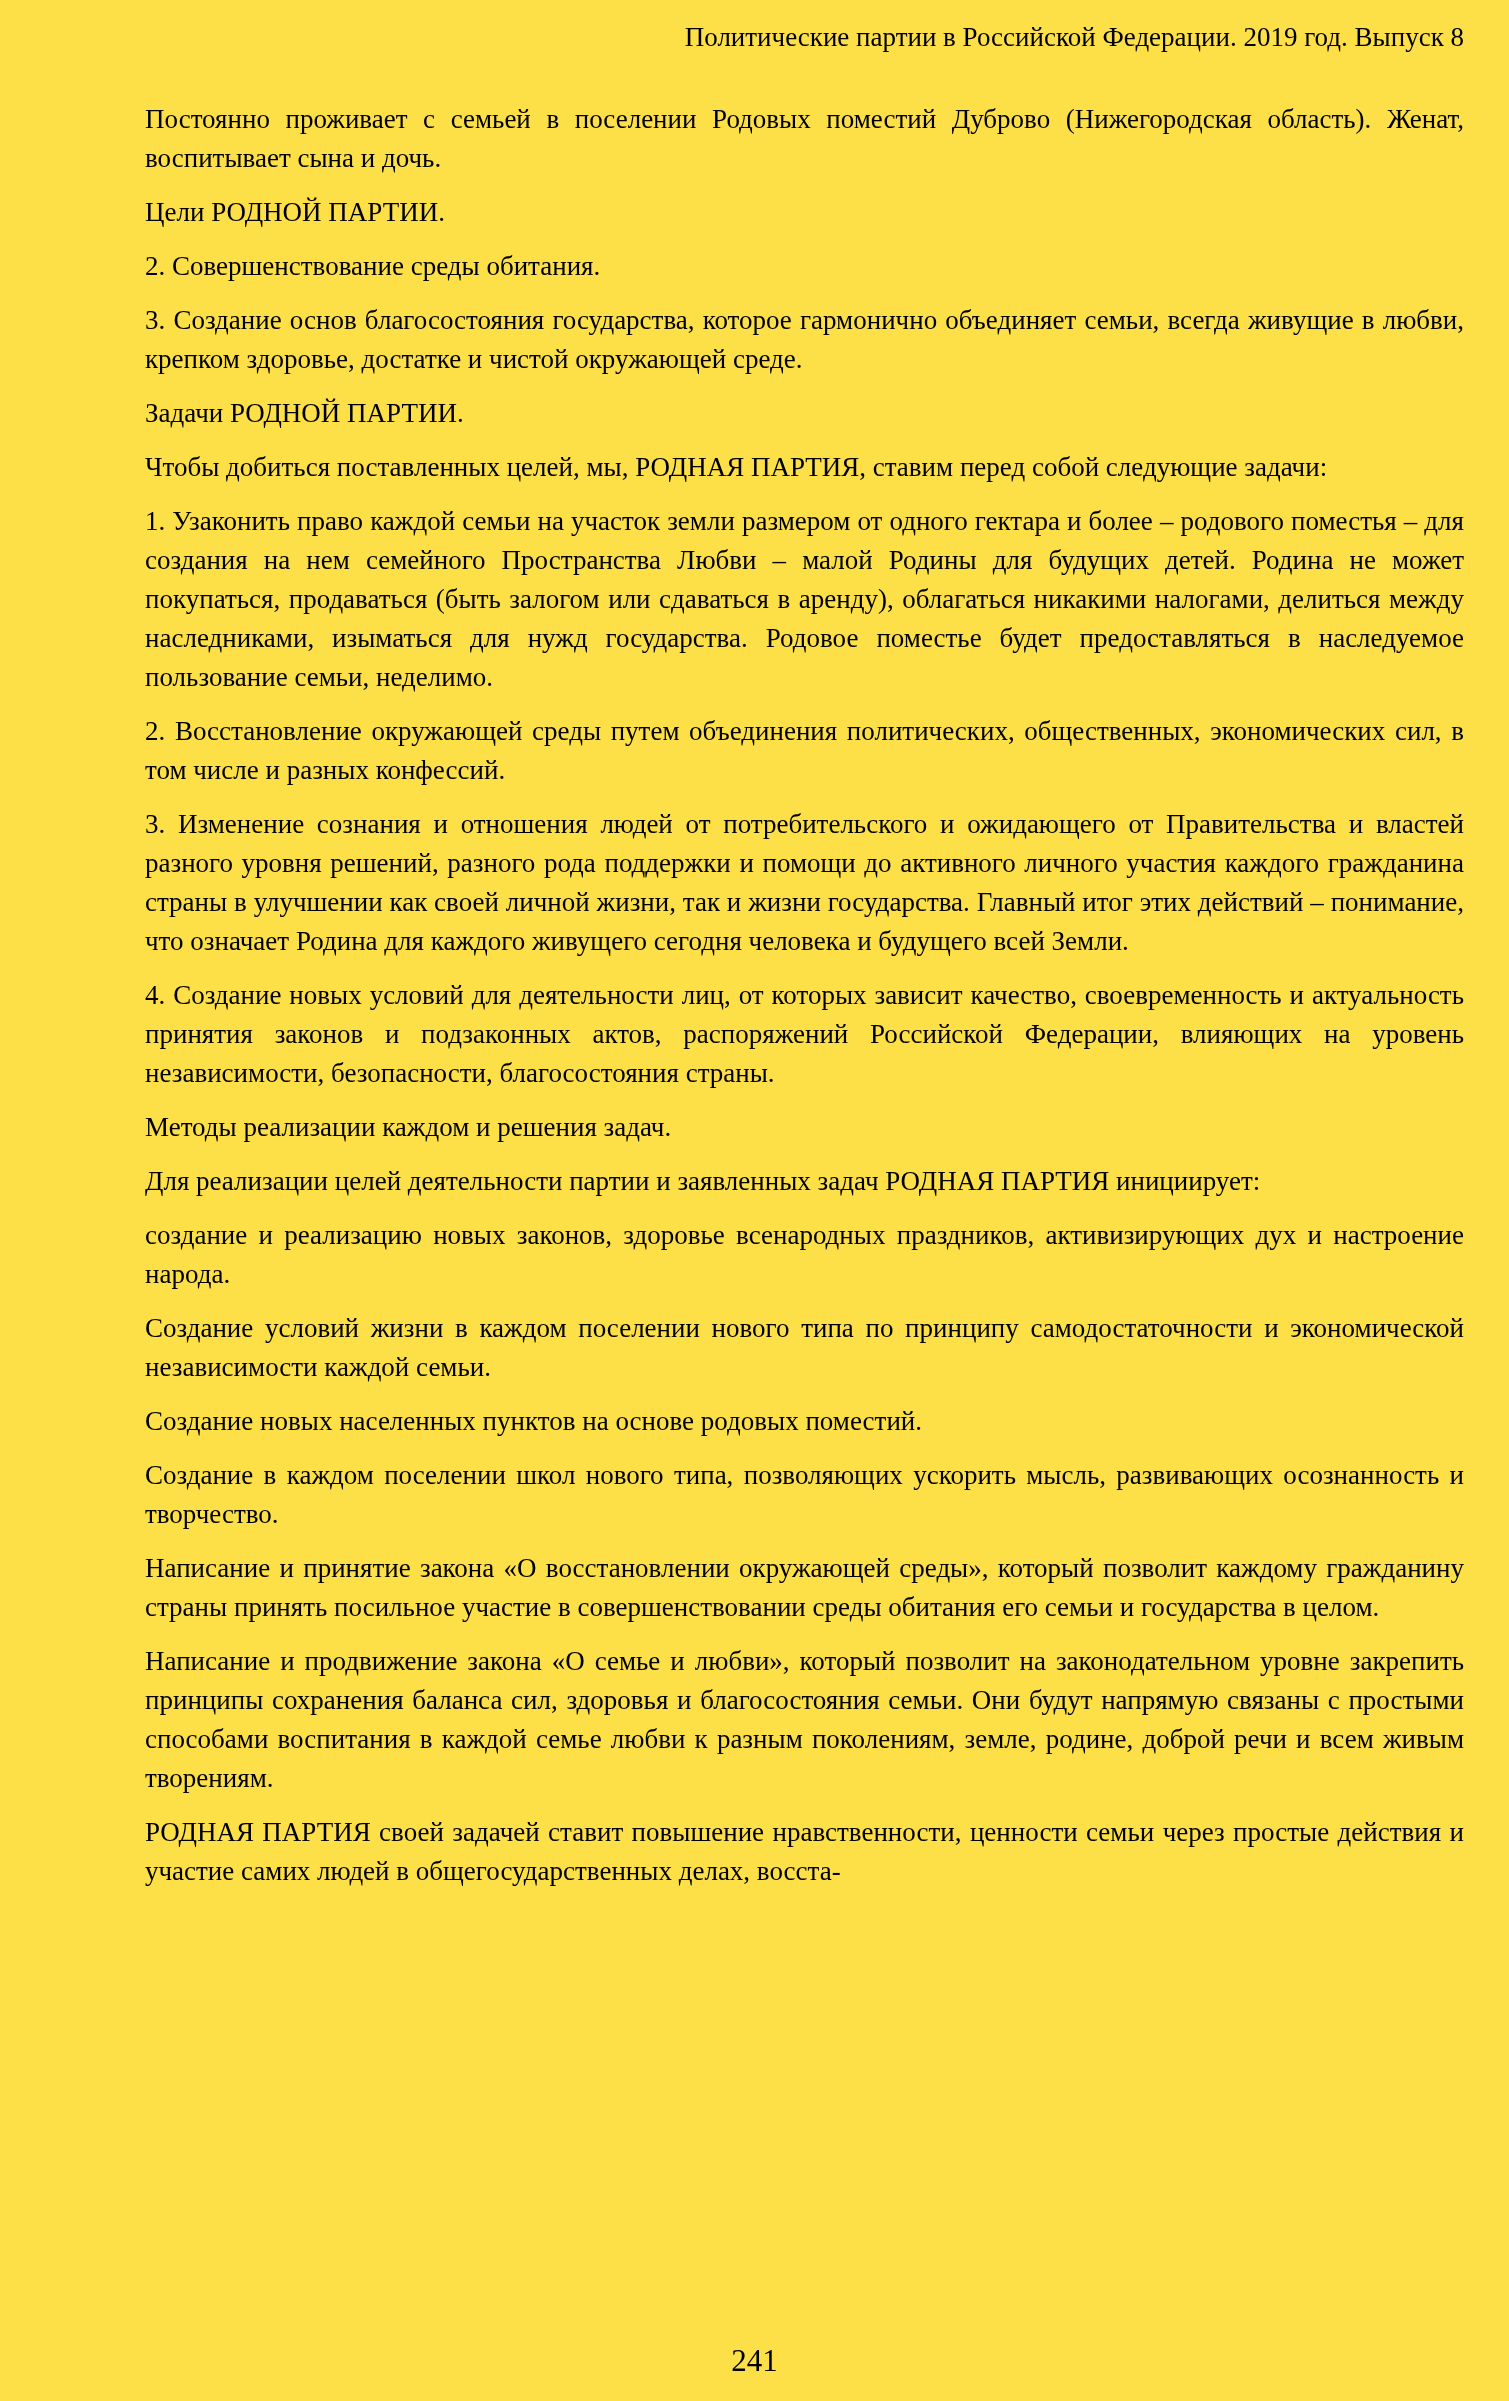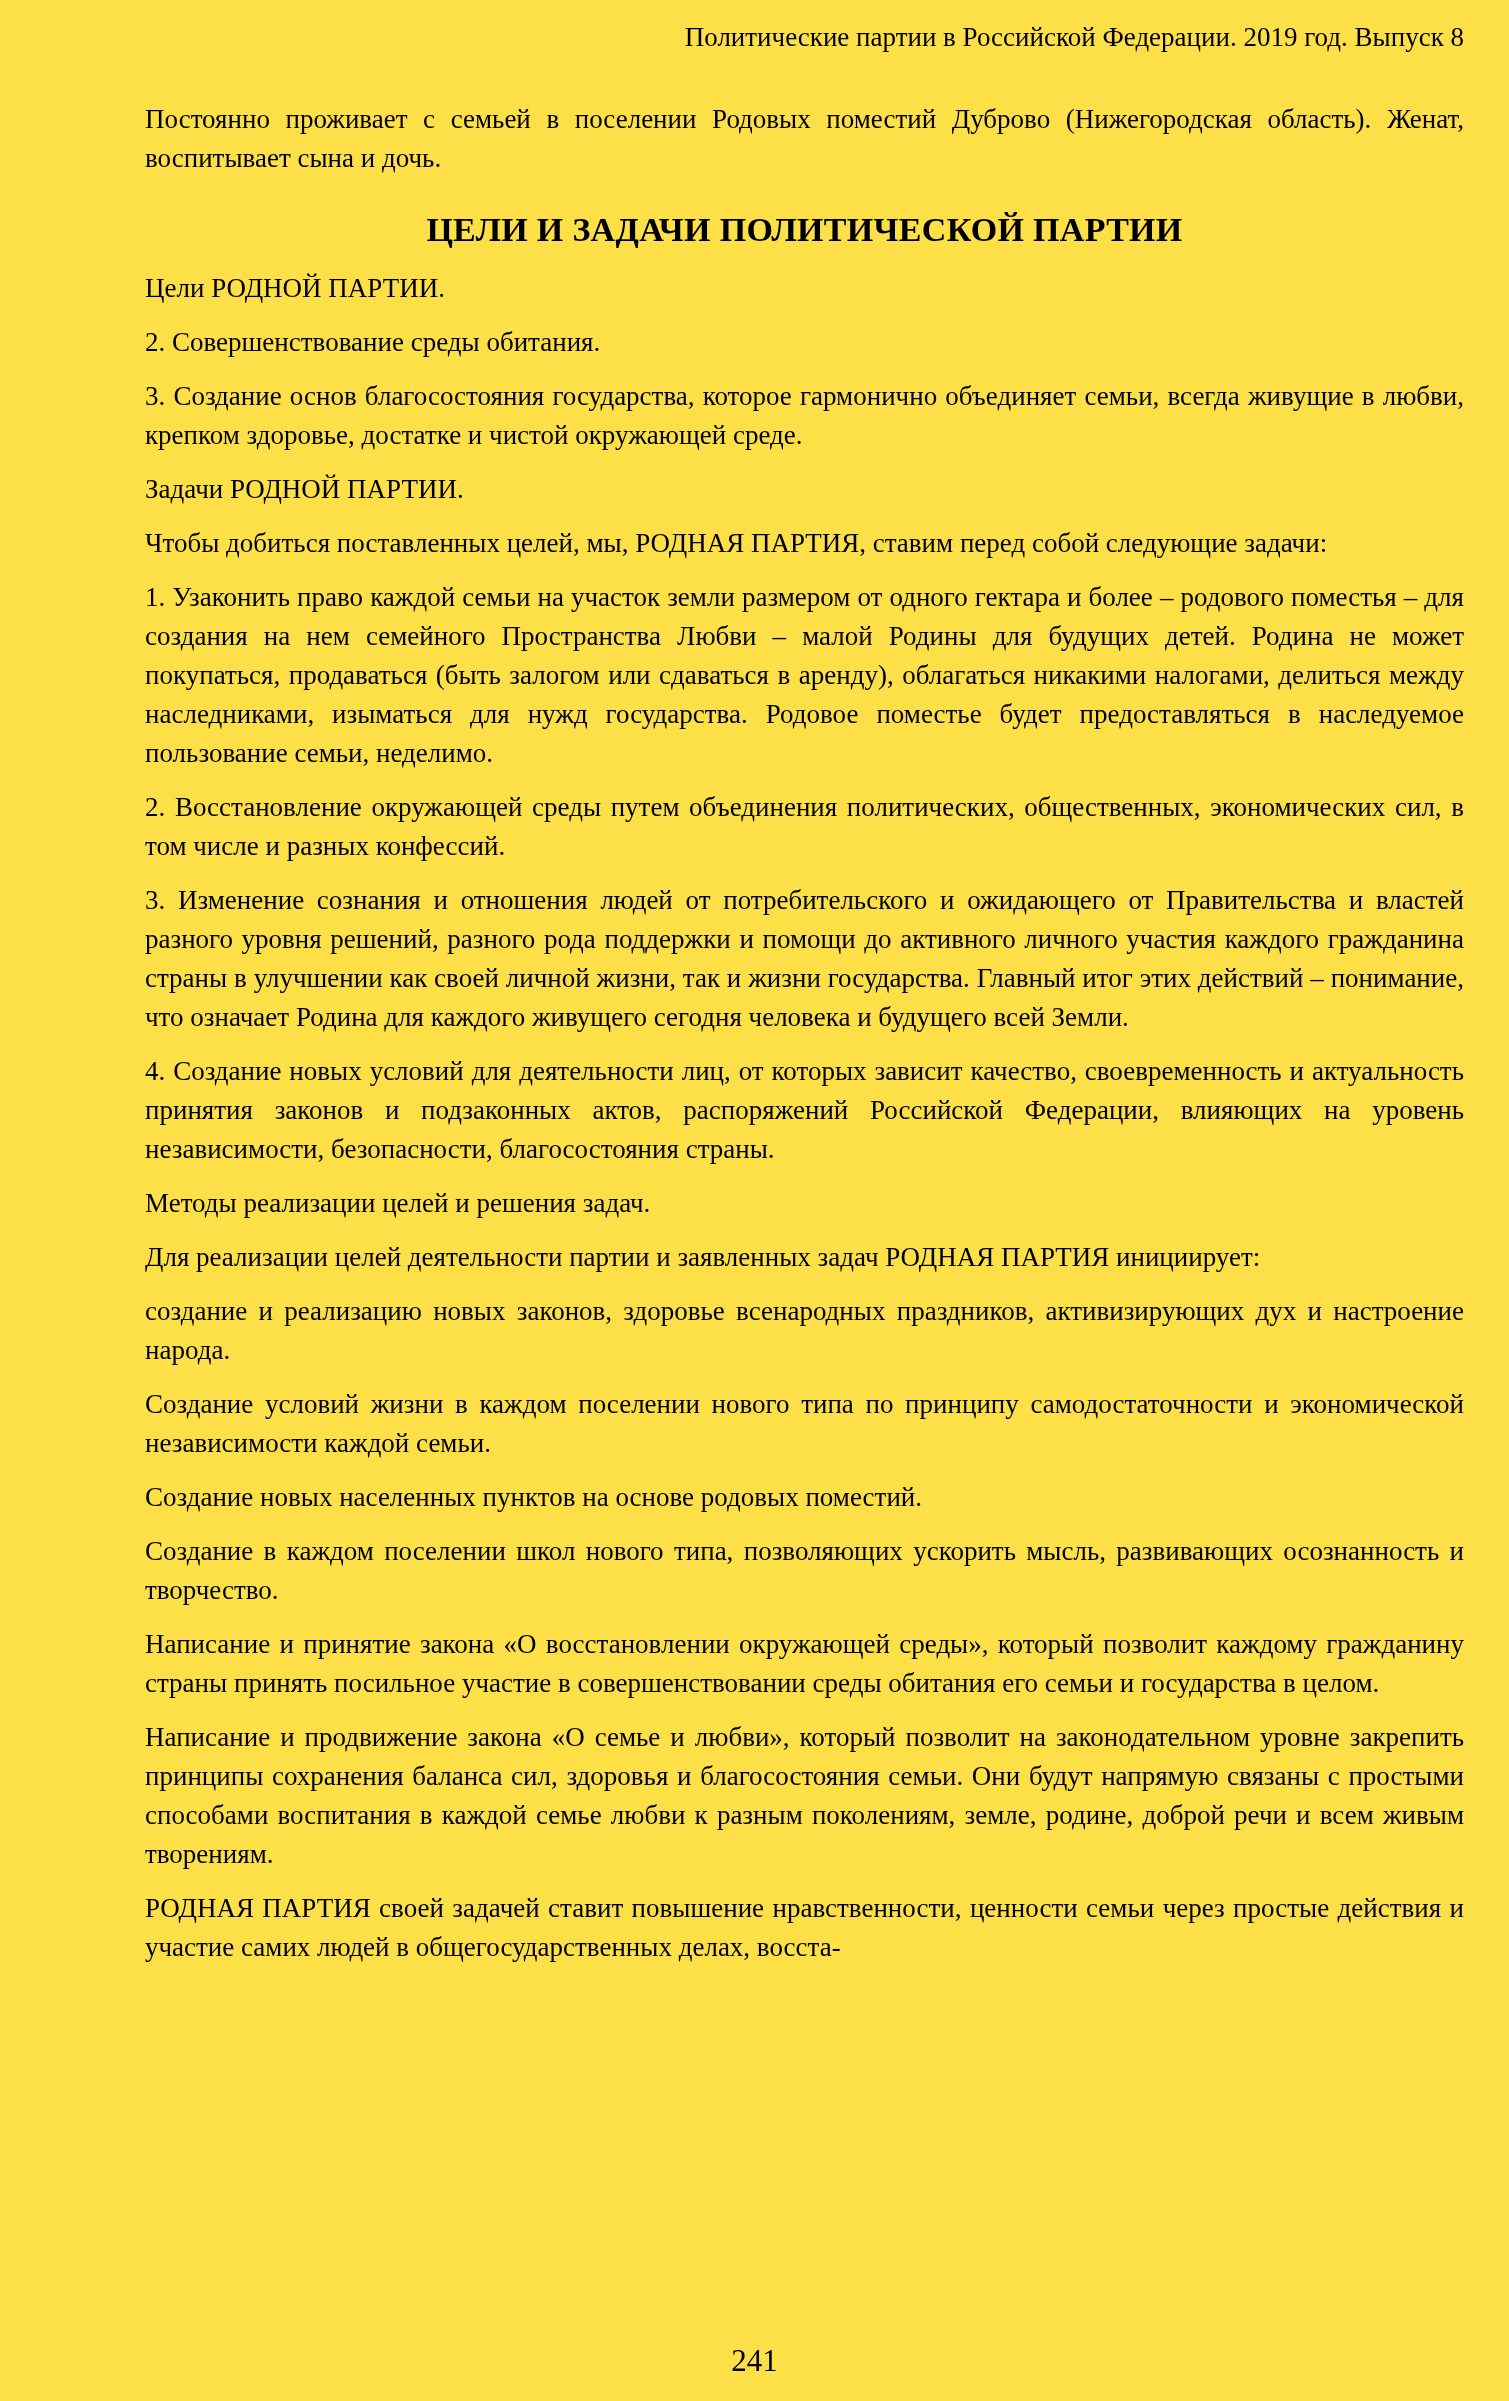--- a/index.html
+++ b/index.html
@@ -60,7 +60,6 @@
 
     <p class="body-par">Постоянно проживает с семьей в поселении Родовых поместий Дуброво (Нижегородская область). Женат, воспитывает сына и дочь.</p>
 
-    <h1 class="section-heading">ЦЕЛИ И ЗАДАЧИ ПОЛИТИЧЕСКОЙ ПАРТИИ</h1>
 
     <p class="body-par">Цели РОДНОЙ ПАРТИИ.</p>
     <p class="body-par">2. Совершенствование среды обитания.</p>

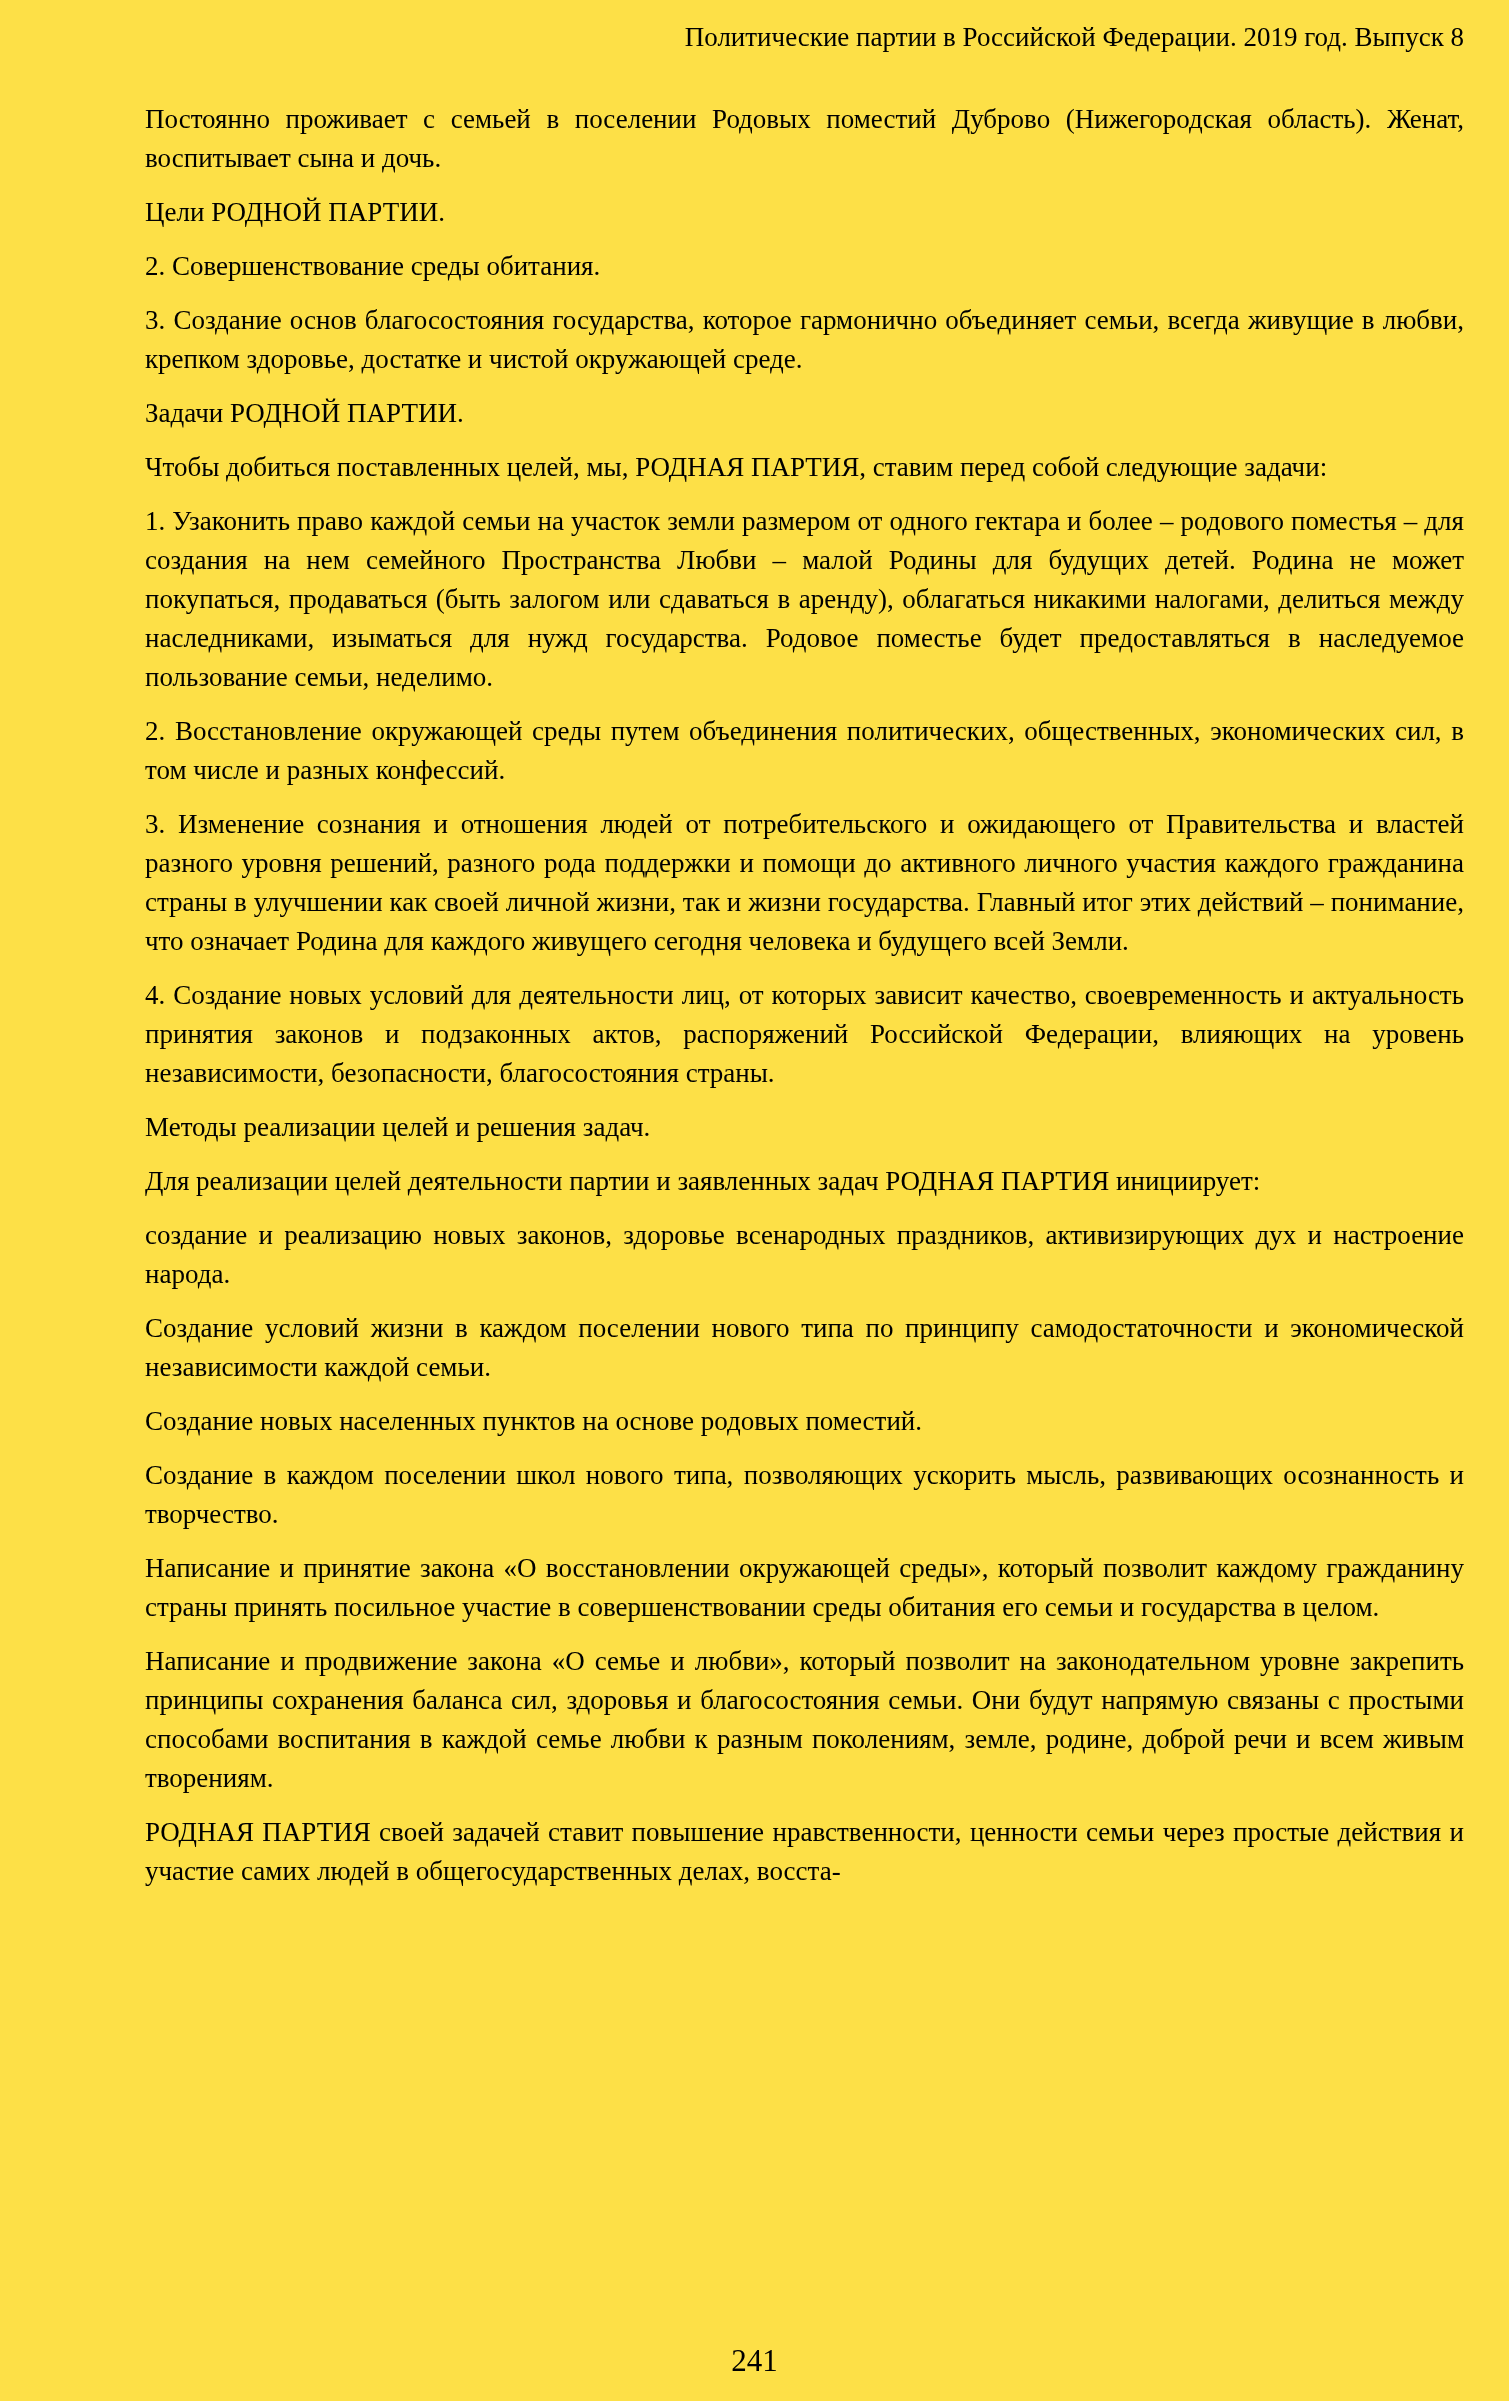--- a/index.html
+++ b/index.html
@@ -70,7 +70,7 @@
     <p class="body-par">2. Восстановление окружающей среды путем объединения политических, общественных, экономических сил, в том числе и разных конфессий.</p>
     <p class="body-par">3. Изменение сознания и отношения людей от потребительского и ожидающего от Правительства и властей разного уровня решений, разного рода поддержки и помощи до активного личного участия каждого гражданина страны в улучшении как своей личной жизни, так и жизни государства. Главный итог этих действий – понимание, что означает Родина для каждого живущего сегодня человека и будущего всей Земли.</p>
     <p class="body-par">4. Создание новых условий для деятельности лиц, от которых зависит качество, своевременность и актуальность принятия законов и подзаконных актов, распоряжений Российской Федерации, влияющих на уровень независимости, безопасности, благосостояния страны.</p>
-    <p class="body-par">Методы реализации целей и решения задач.</p>
+    <p class="body-par">Методы реализации каждом и решения задач.</p>
     <p class="body-par">Для реализации целей деятельности партии и заявленных задач РОДНАЯ ПАРТИЯ инициирует:</p>
     <p class="body-par">создание и реализацию новых законов, здоровье всенародных праздников, активизирующих дух и настроение народа.</p>
     <p class="body-par">Создание условий жизни в каждом поселении нового типа по принципу самодостаточности и экономической независимости каждой семьи.</p>

